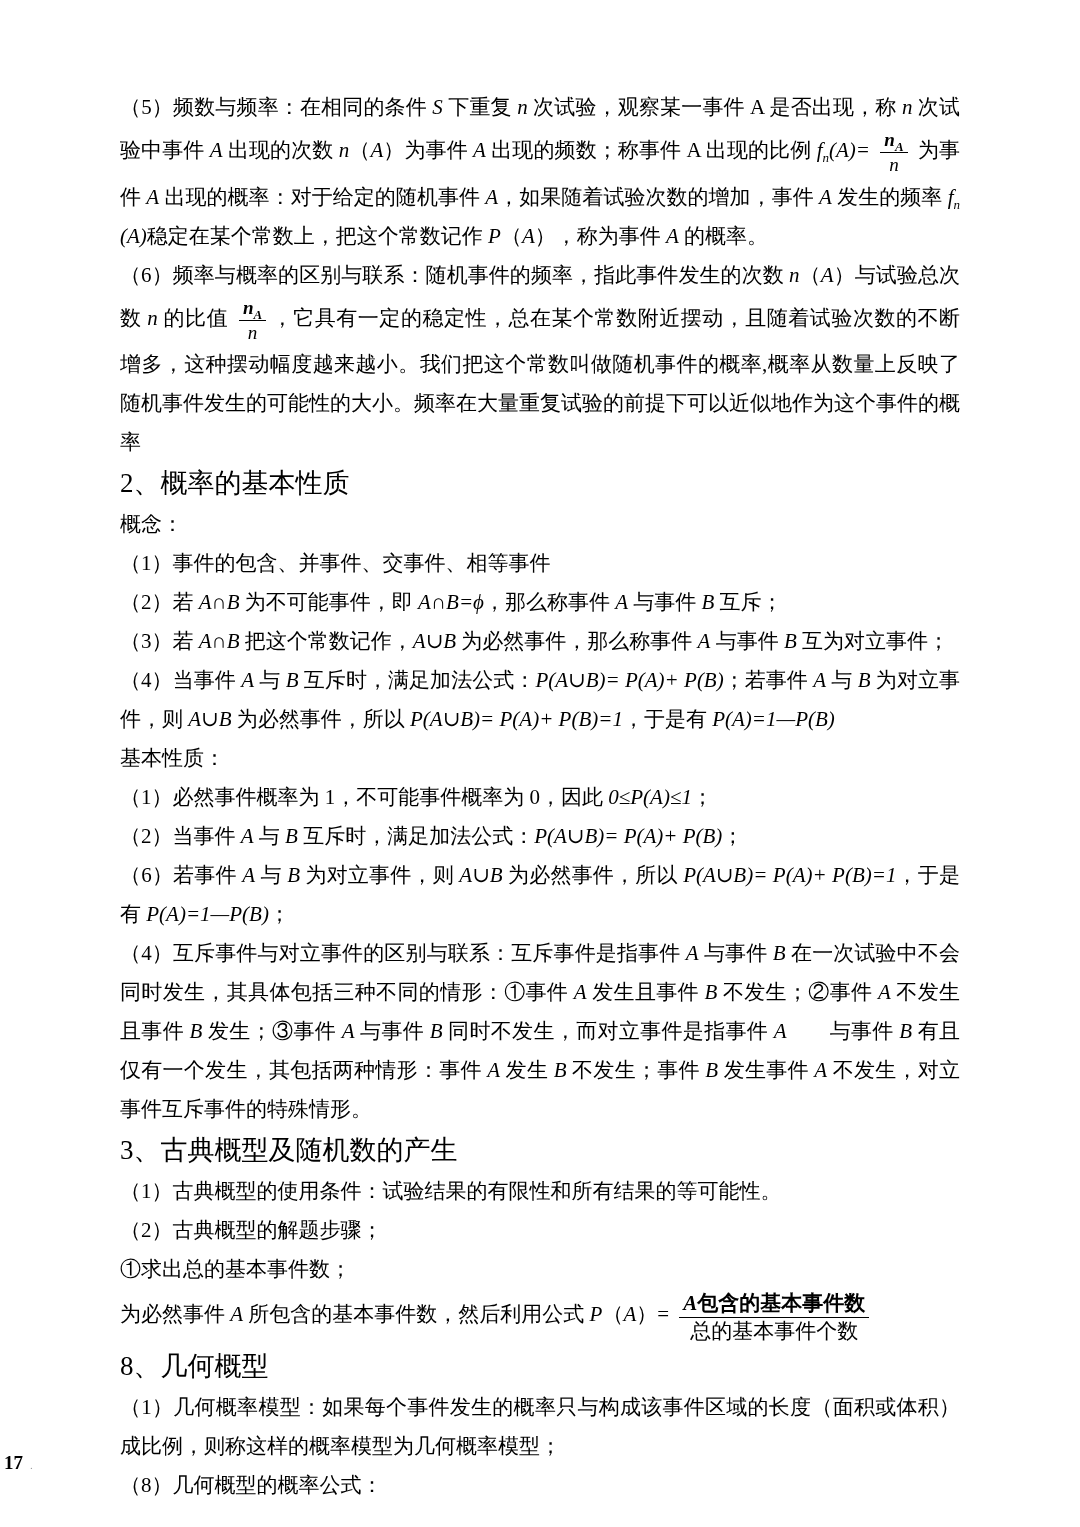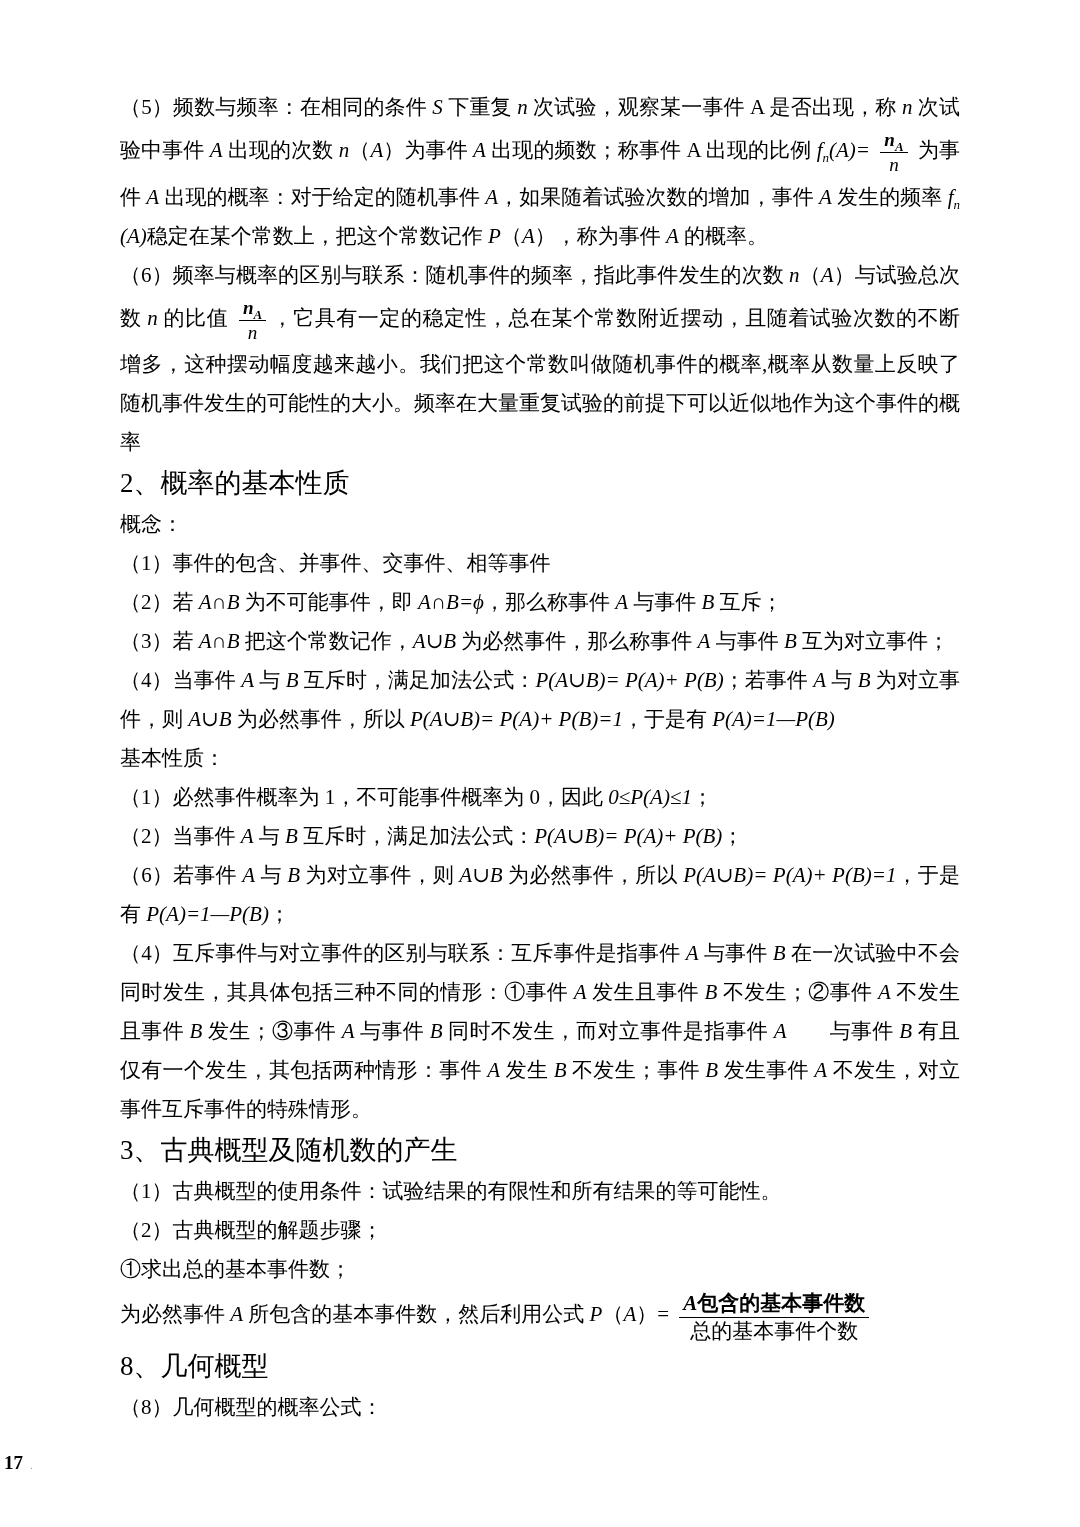--- a/index.html
+++ b/index.html
@@ -101,6 +101,7 @@
       <p class="para"><span>①求出总的基本事件数；</span></p>
       <p class="para"><span>为必然事件 </span><span class="it">A</span><span> 所包含的基本事件数，然后利用公式 </span><span class="it">P</span><span>（</span><span class="it">A</span><span>）= </span><span class="frac big"><span class="num"><span class="it">A</span><span>包含的基本事件数</span></span><span class="den"><span>总的基本事件个数</span></span></span></p>
       <h3 class="heading"><span>8、几何概型</span></h3>
+      <p class="para"><span>（1）几何概率模型：如果每个事件发生的概率只与构成该事件区域的长度（面积或体积）成比例，则称这样的概率模型为几何概率模型；</span></p>
       <p class="para"><span>（8）几何概型的概率公式：</span></p>
     </div>
   <div class="footer">

